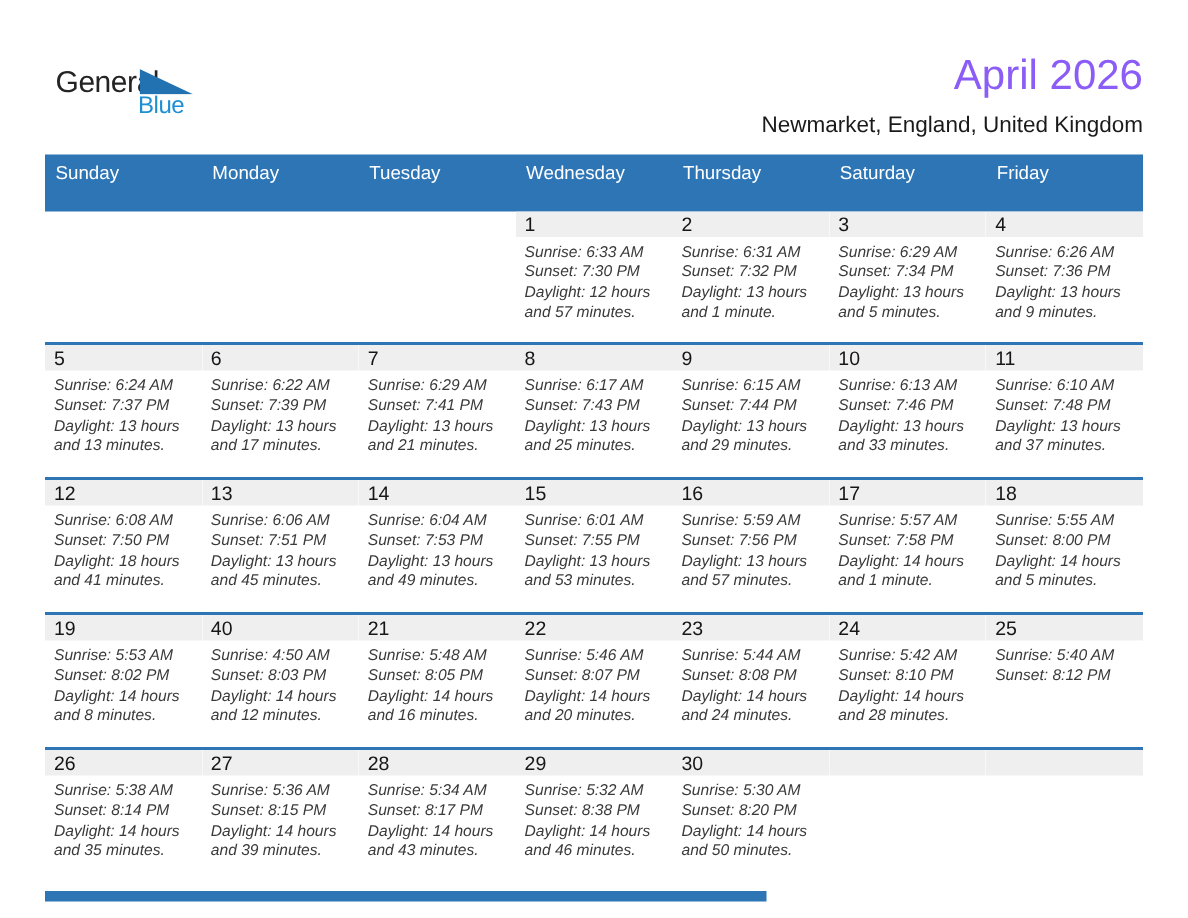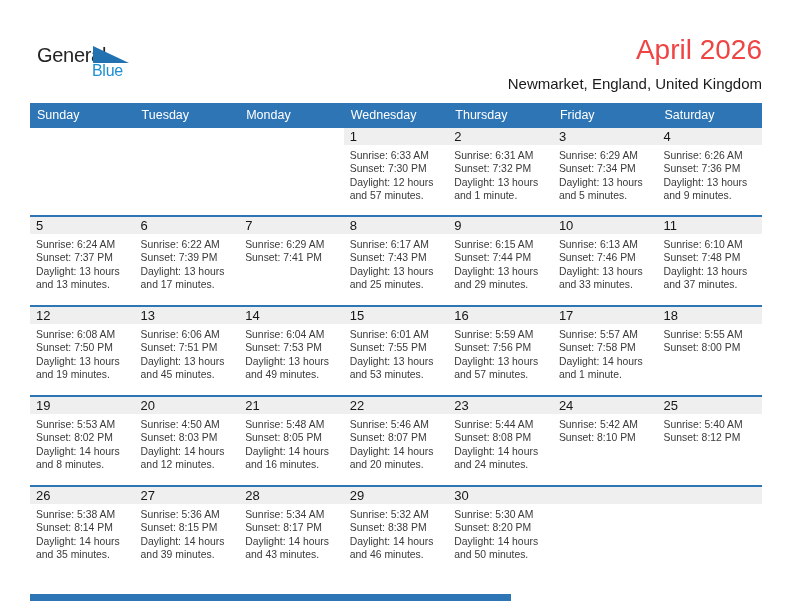--- a/index.html
+++ b/index.html
@@ -14,7 +14,7 @@
   .logo-blue { position:absolute; left:55px; top:18px; font-size:16px; color:var(--logoblue,#1E8FD2); letter-spacing:-0.3px; }
 
   
-  .title { position:absolute; right:30px; top:34px; font-size:28px; color:#ef4444; }
+  .title { position:absolute; right:30px; top:34px; font-size:28px; color:#8b5cf6; }
   .subtitle { position:absolute; right:30px; top:75px; font-size:15px; color:#1a1a1a;margin-left:18px; }
 
   

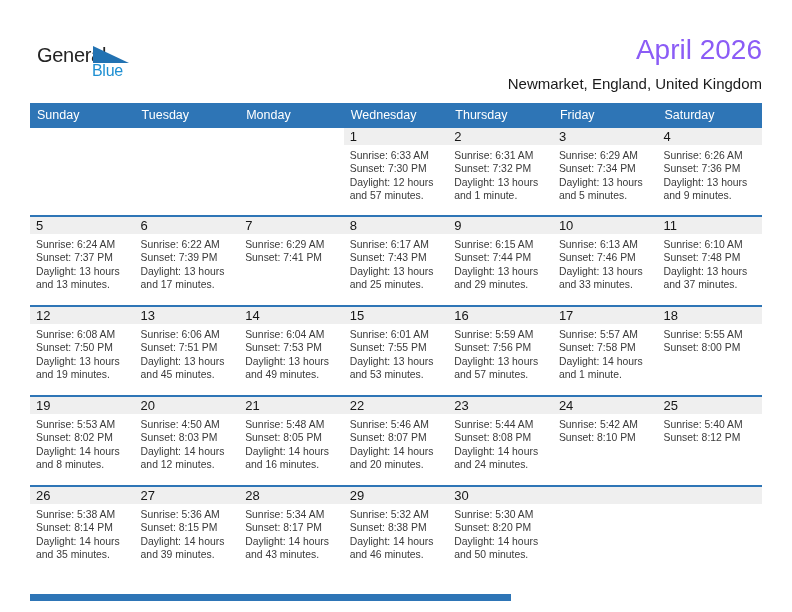--- a/index.html
+++ b/index.html
@@ -19,7 +19,7 @@
 
   
   .calendar { position:absolute; left:30px; top:103px; width:732px; }
-  .week-head { display:flex; height:25px; background:var(--accent,#2E75B6); }
+  .week-head { display:flex; height:38px; background:var(--accent,#2E75B6); }
   .hcell { flex:1; color:#fff; font-size:12.5px; line-height:25px; padding-left:7px;
            white-space:nowrap; overflow:hidden; }
   .week-row { display:flex; height:90px; box-sizing:border-box; border-top:2px solid var(--accent,#2E75B6); }

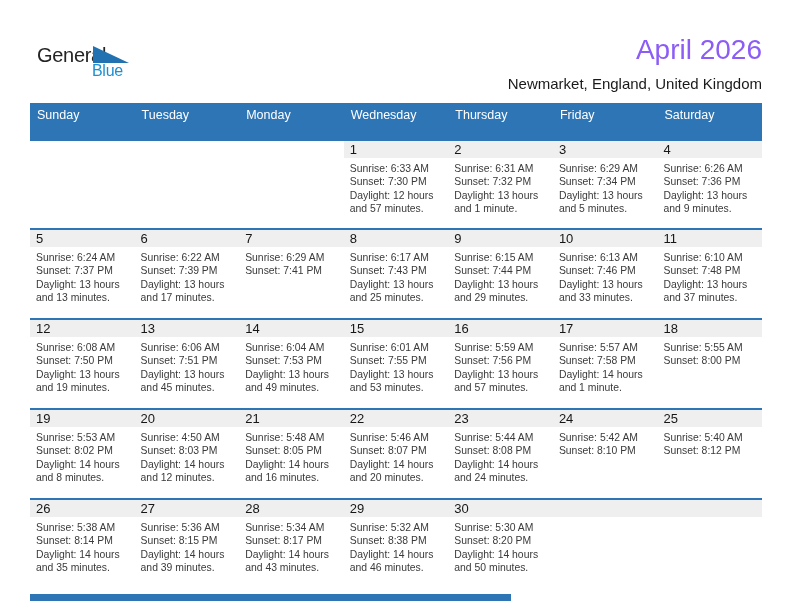--- a/index.html
+++ b/index.html
@@ -51,8 +51,8 @@
   <div class="calendar">
     <div class="week-head">
       <div class="hcell">Sunday</div>
+      <div class="hcell">Monday</div>
       <div class="hcell">Tuesday</div>
-      <div class="hcell">Monday</div>
       <div class="hcell">Wednesday</div>
       <div class="hcell">Thursday</div>
       <div class="hcell">Friday</div>

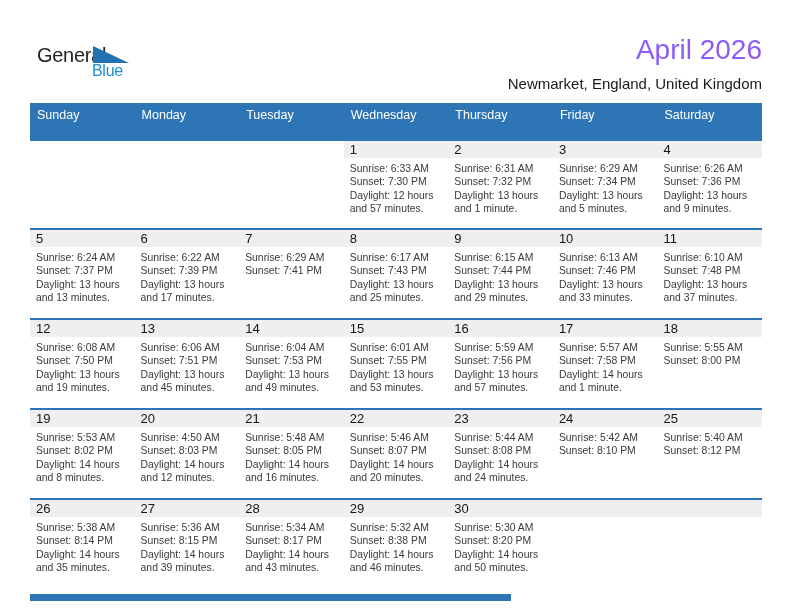--- a/index.html
+++ b/index.html
@@ -55,8 +55,8 @@
       <div class="hcell">Tuesday</div>
       <div class="hcell">Wednesday</div>
       <div class="hcell">Thursday</div>
+      <div class="hcell">Saturday</div>
       <div class="hcell">Friday</div>
-      <div class="hcell">Saturday</div>
     </div>
     <div>
         <div class="week-row first">

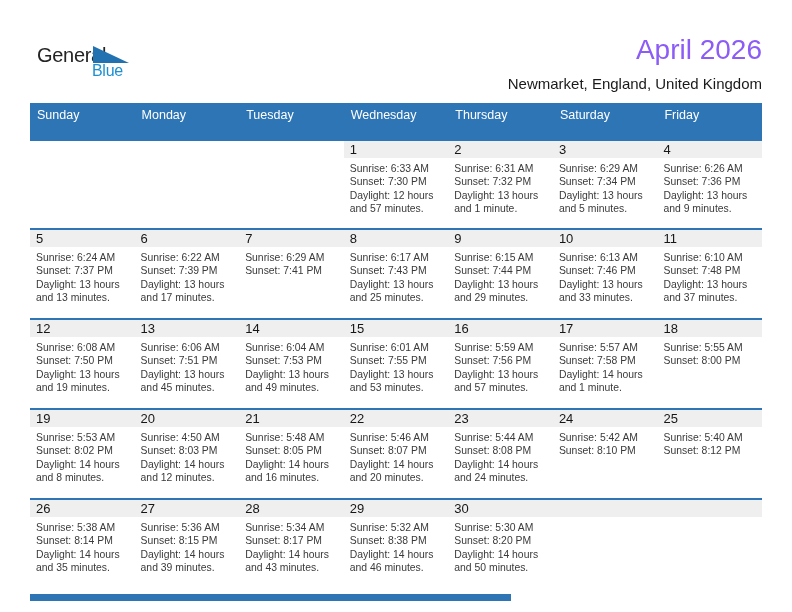--- a/index.html
+++ b/index.html
@@ -27,7 +27,7 @@
   .cell { flex:1; overflow:hidden; }
   .band { height:17px; background:var(--band,#EFEFEF); font-size:13px; line-height:17px;
           color:#161616; padding-left:6px; }
-  .info { padding:4px 4px 0 6px; font-size:10.4px; line-height:13.4px; color:#3a3a3a; }
+  .info { padding:4px 4px 0 6px; font-size:10.4px; line-height:13.4px; color:#3a3a3a;font-style:italic; }
   .line { white-space:normal; }
 
   

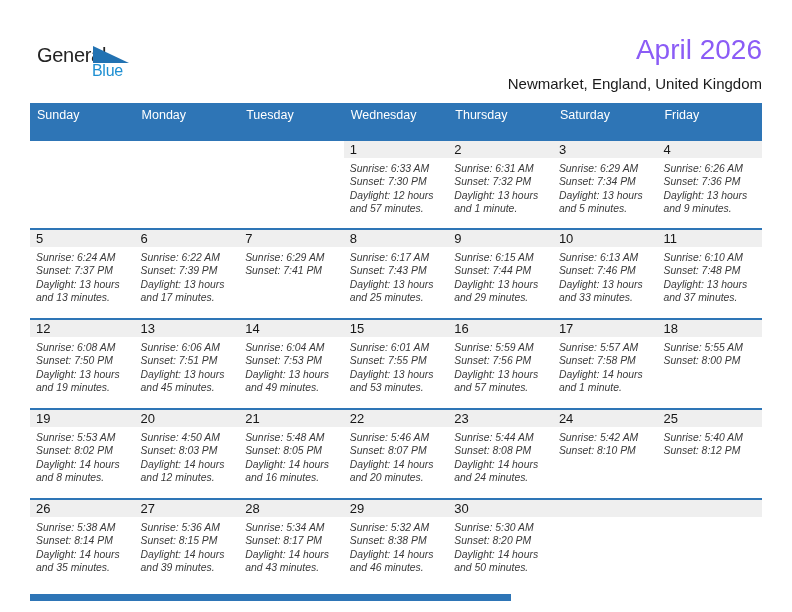--- a/index.html
+++ b/index.html
@@ -118,6 +118,7 @@
             <div class="info">
               <div class="line"><span>Sunrise:</span> <span>6:29 AM</span></div>
               <div class="line"><span>Sunset:</span> <span>7:41 PM</span></div>
+              <div class="line"><span>Daylight:</span> <span>13 hours and 21 minutes.</span></div>
             </div>
           </div>
           <div class="cell">

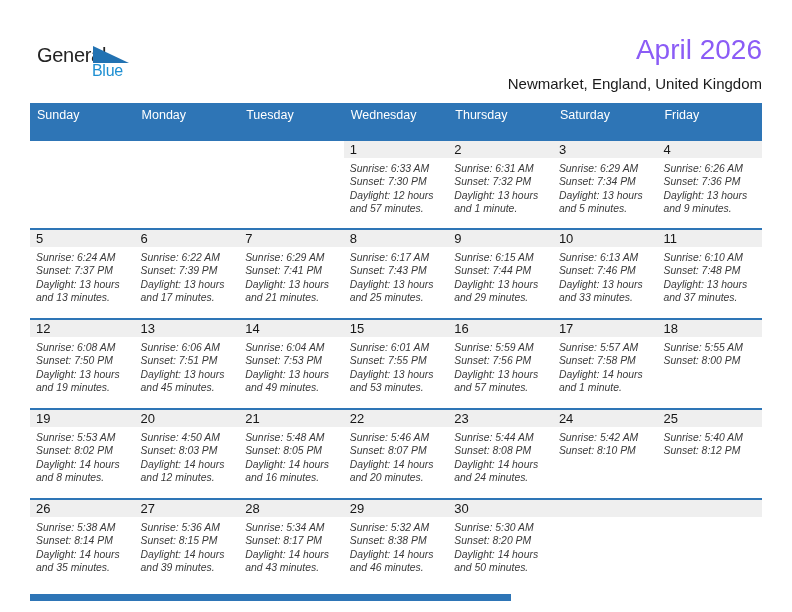--- a/index.html
+++ b/index.html
@@ -160,7 +160,7 @@
             <div class="info">
               <div class="line"><span>Sunrise:</span> <span>6:08 AM</span></div>
               <div class="line"><span>Sunset:</span> <span>7:50 PM</span></div>
-              <div class="line"><span>Daylight:</span> <span>13 hours and 19 minutes.</span></div>
+              <div class="line"><span>Daylight:</span> <span>18 hours and 41 minutes.</span></div>
             </div>
           </div>
           <div class="cell">

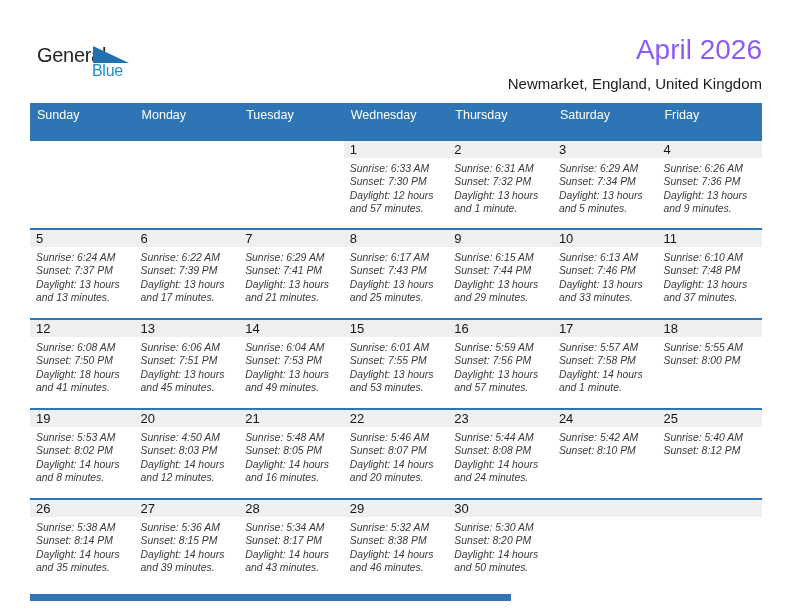--- a/index.html
+++ b/index.html
@@ -208,6 +208,7 @@
             <div class="info">
               <div class="line"><span>Sunrise:</span> <span>5:55 AM</span></div>
               <div class="line"><span>Sunset:</span> <span>8:00 PM</span></div>
+              <div class="line"><span>Daylight:</span> <span>14 hours and 5 minutes.</span></div>
             </div>
           </div>
         </div>

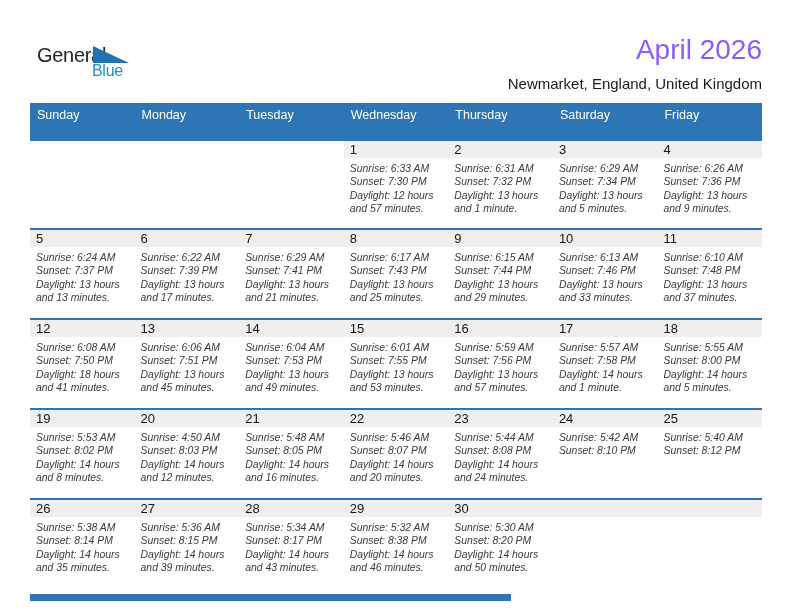--- a/index.html
+++ b/index.html
@@ -222,7 +222,7 @@
             </div>
           </div>
           <div class="cell">
-            <div class="band"><span>20</span></div>
+            <div class="band"><span>40</span></div>
             <div class="info">
               <div class="line"><span>Sunrise:</span> <span>4:50 AM</span></div>
               <div class="line"><span>Sunset:</span> <span>8:03 PM</span></div>

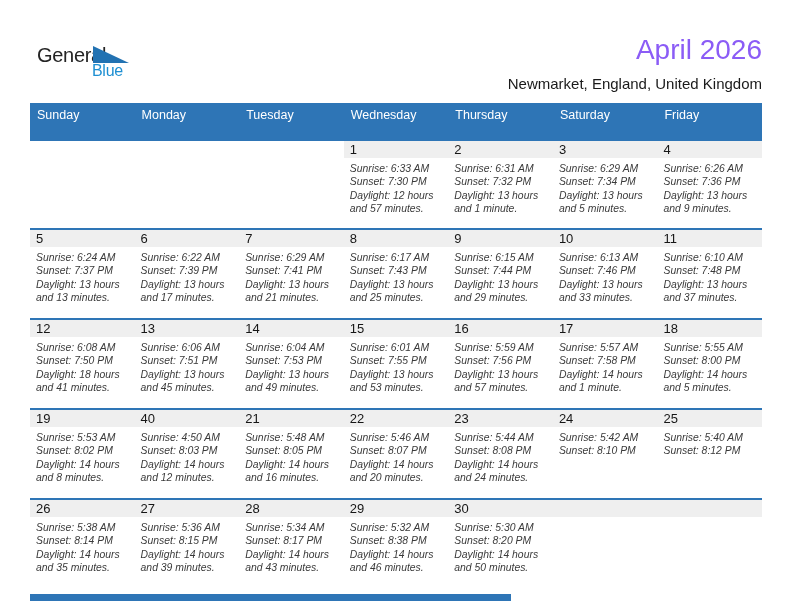--- a/index.html
+++ b/index.html
@@ -258,6 +258,7 @@
             <div class="info">
               <div class="line"><span>Sunrise:</span> <span>5:42 AM</span></div>
               <div class="line"><span>Sunset:</span> <span>8:10 PM</span></div>
+              <div class="line"><span>Daylight:</span> <span>14 hours and 28 minutes.</span></div>
             </div>
           </div>
           <div class="cell">

